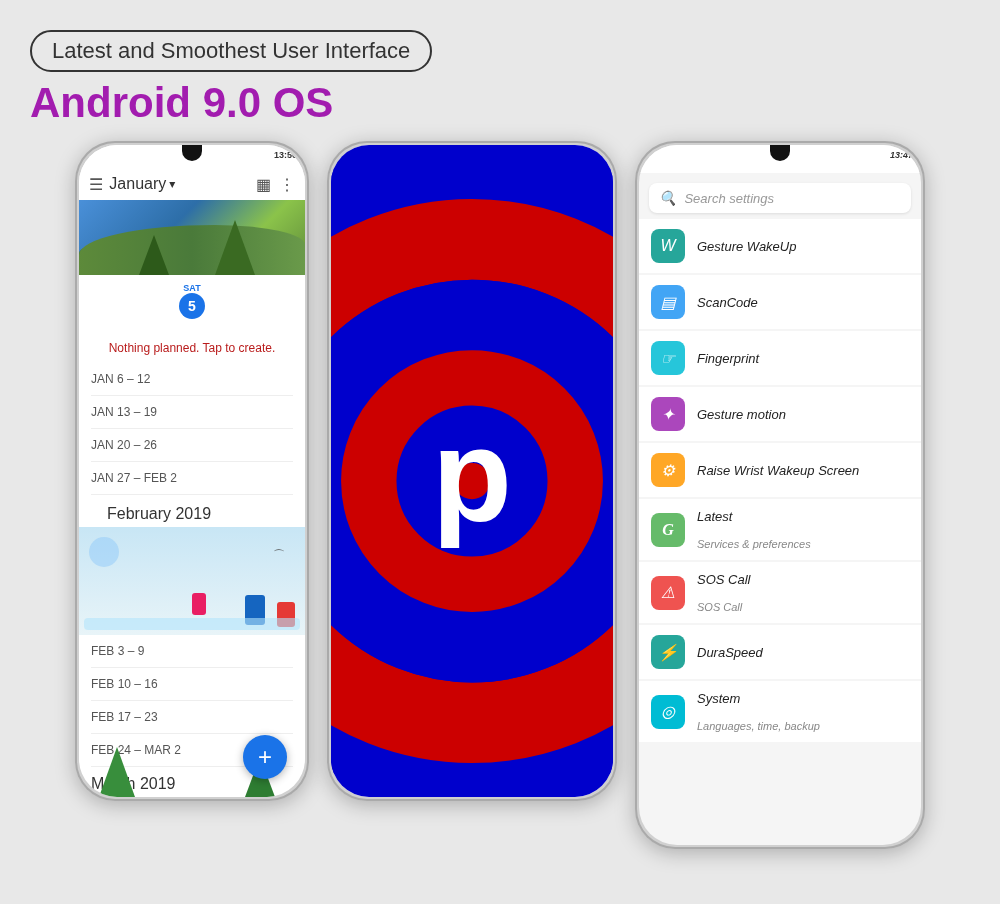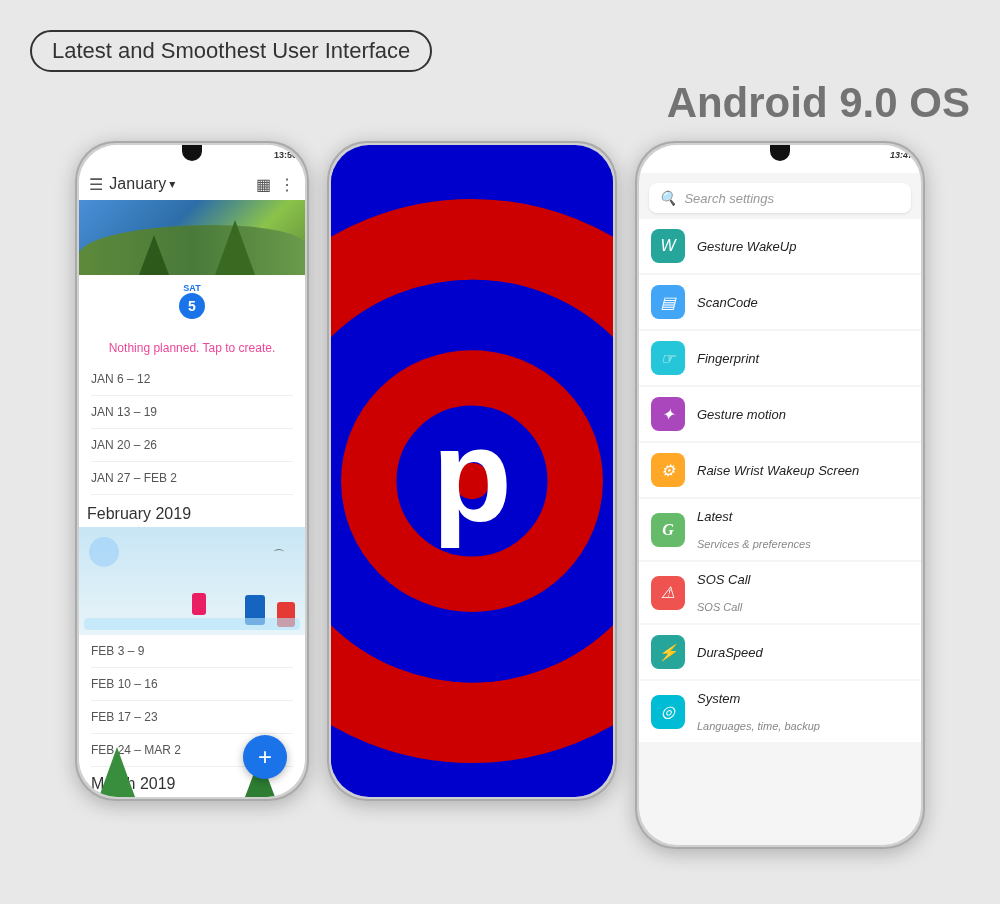--- a/index.html
+++ b/index.html
@@ -37,9 +37,8 @@
     .main-title {
       font-size: 42px;
       font-weight: 900;
-      color: #737373;
+      color: #a21caf;
       line-height: 1.1;
-      text-align: right;
     }
 
     

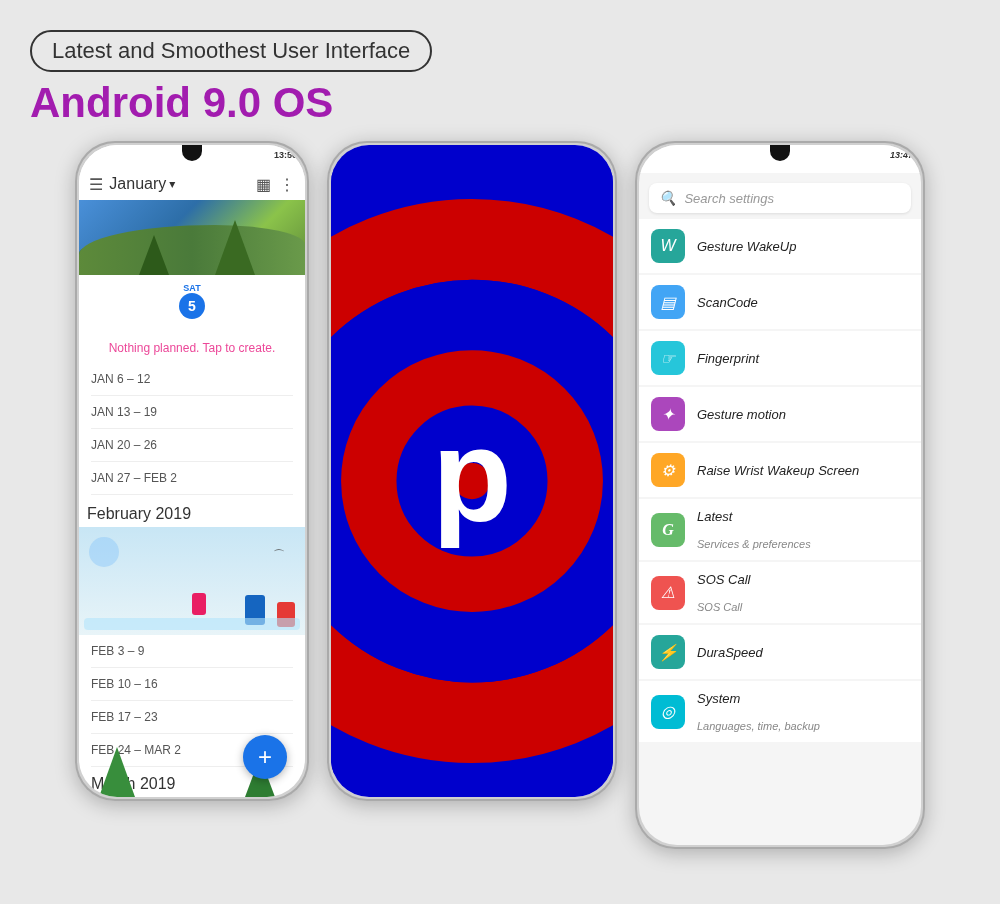--- a/index.html
+++ b/index.html
@@ -163,7 +163,7 @@
       display: flex; align-items: center; justify-content: center;
       font-size: 14px; font-weight: bold;
     }
-    .cal-day-text { font-size: 12px; color: #ec4899; }
+    .cal-day-text { font-size: 12px; color: #b91c1c; }
 
     .cal-week-rows { padding: 0 12px; }
     .cal-week-row {

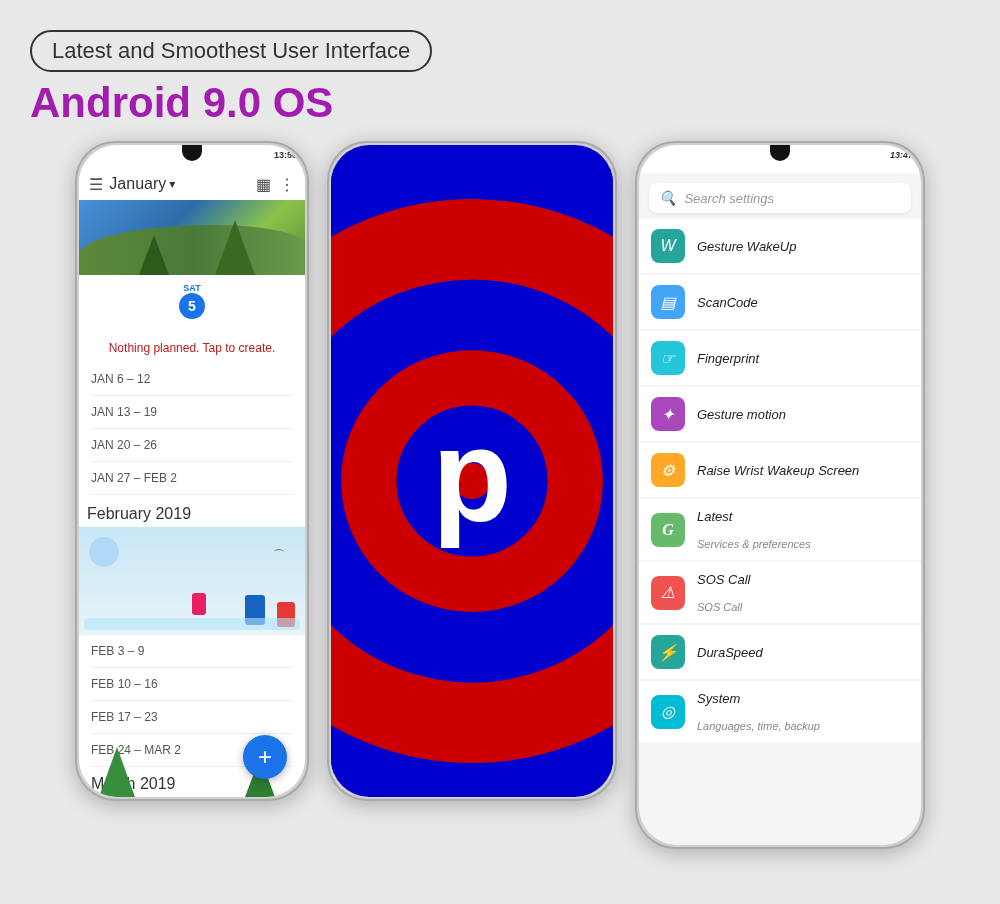--- a/index.html
+++ b/index.html
@@ -174,7 +174,7 @@
     }
 
     .cal-month-section {
-      padding: 10px 8px 4px;
+      padding: 10px 28px 4px;
       font-size: 16px;
       font-weight: 500;
       color: #333;

